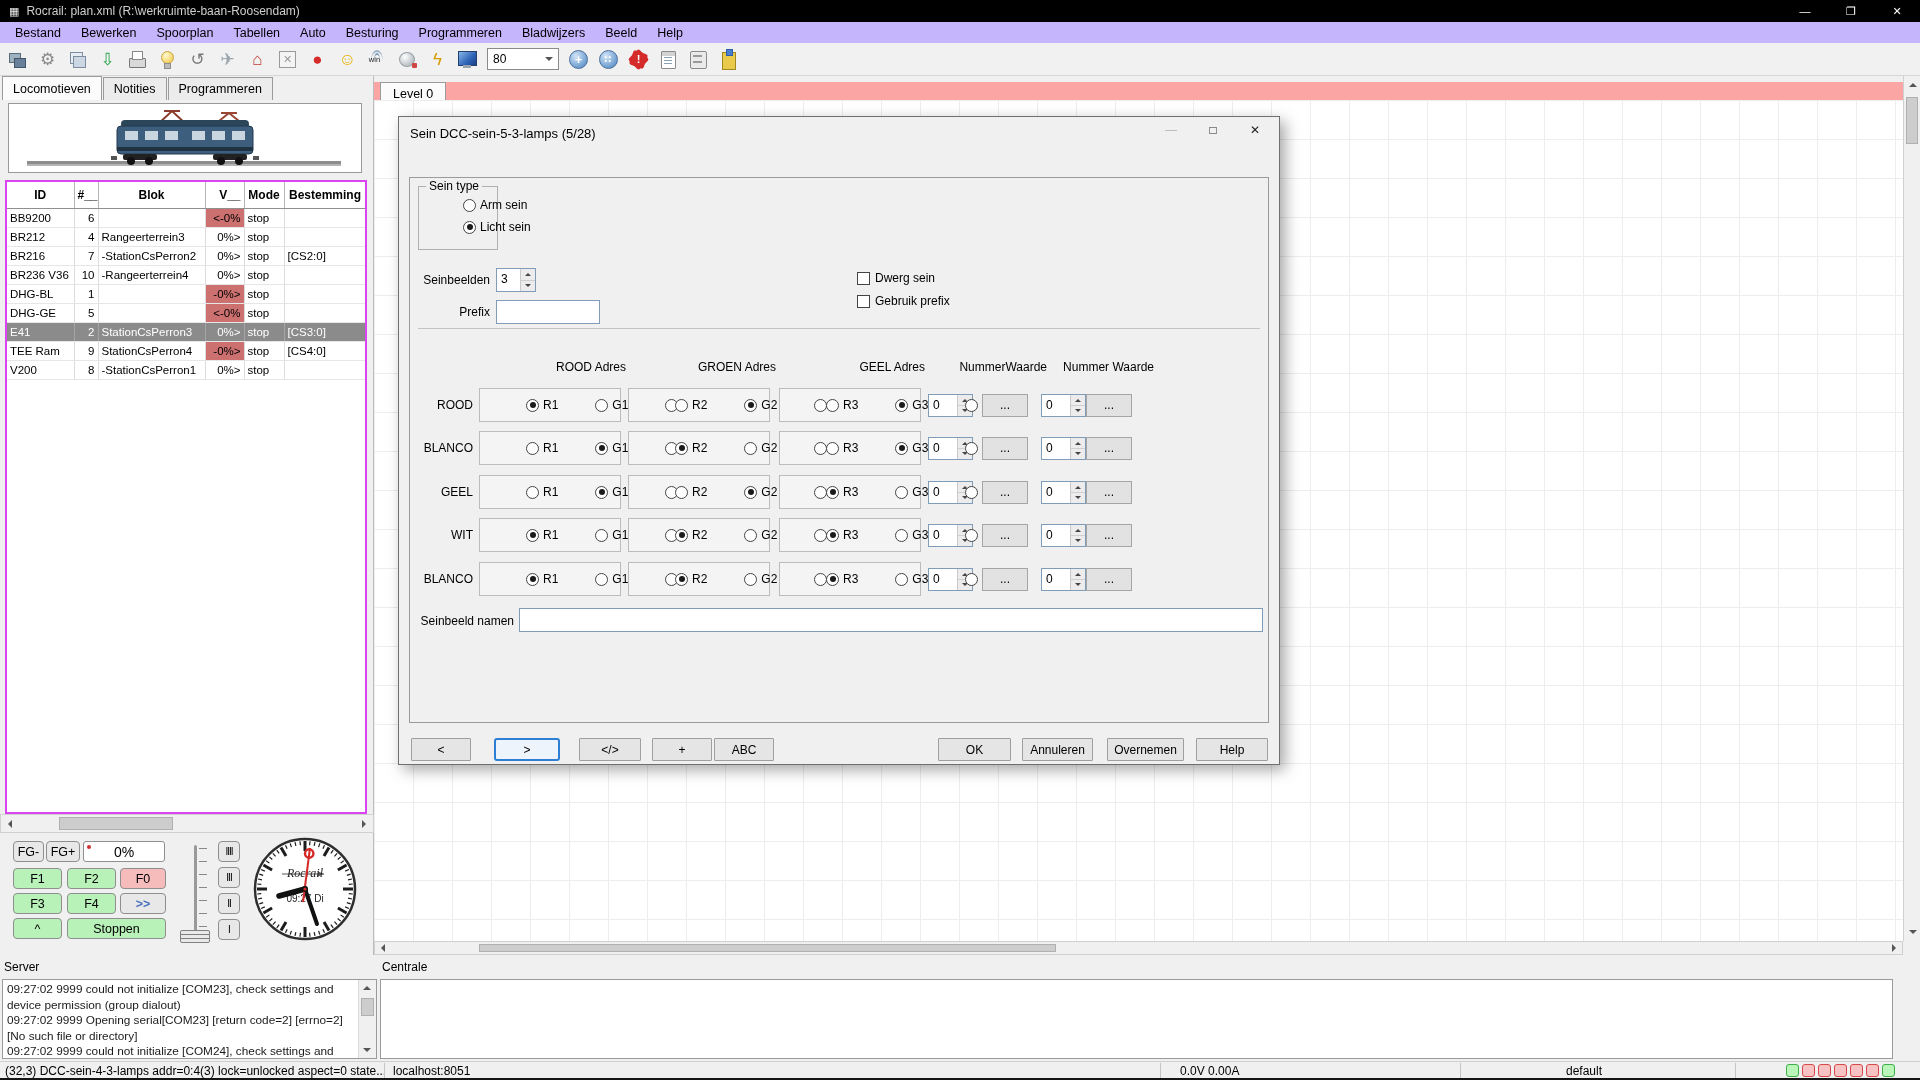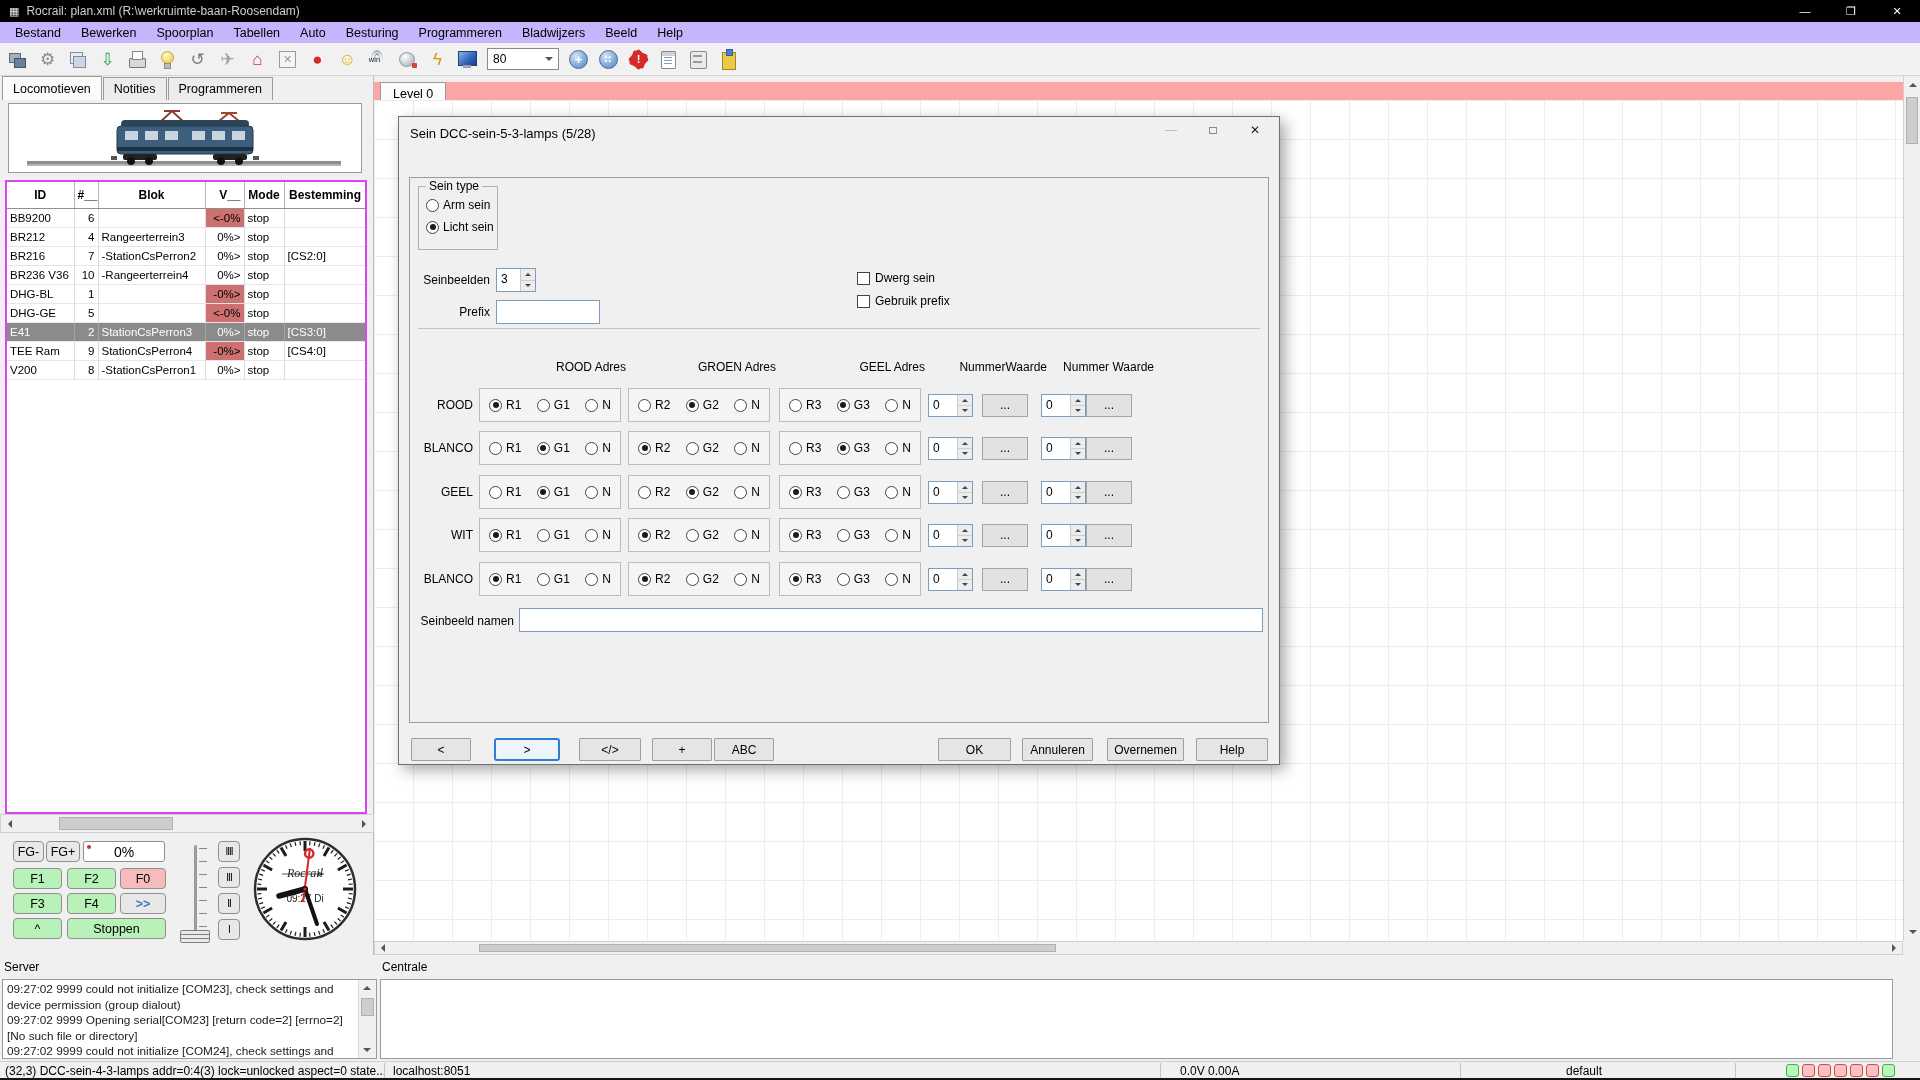--- a/index.html
+++ b/index.html
@@ -137,7 +137,7 @@
          position:relative;flex:none;box-sizing:border-box;}
   .radio.on::after{content:"";position:absolute;left:2.5px;top:2.5px;width:6px;height:6px;border-radius:50%;background:#1a1a1a;}
   .cb{width:13px;height:13px;border:1px solid #444;background:#fff;display:inline-block;flex:none;box-sizing:border-box;}
-  .ropt{display:flex;align-items:center;gap:4px;font-size:12px;white-space:nowrap;}
+  .ropt{display:flex;align-items:center;gap:4px;font-size:12px;white-space:nowrap;margin-left:37px;}
   .sep{position:absolute;left:8px;right:8px;height:1px;background:#c3c3c3;}
   .pat-title{position:absolute;left:0;right:0;text-align:center;font-size:12.5px;}
   .pat-head{position:absolute;width:160px;text-align:right;font-size:12px;}

